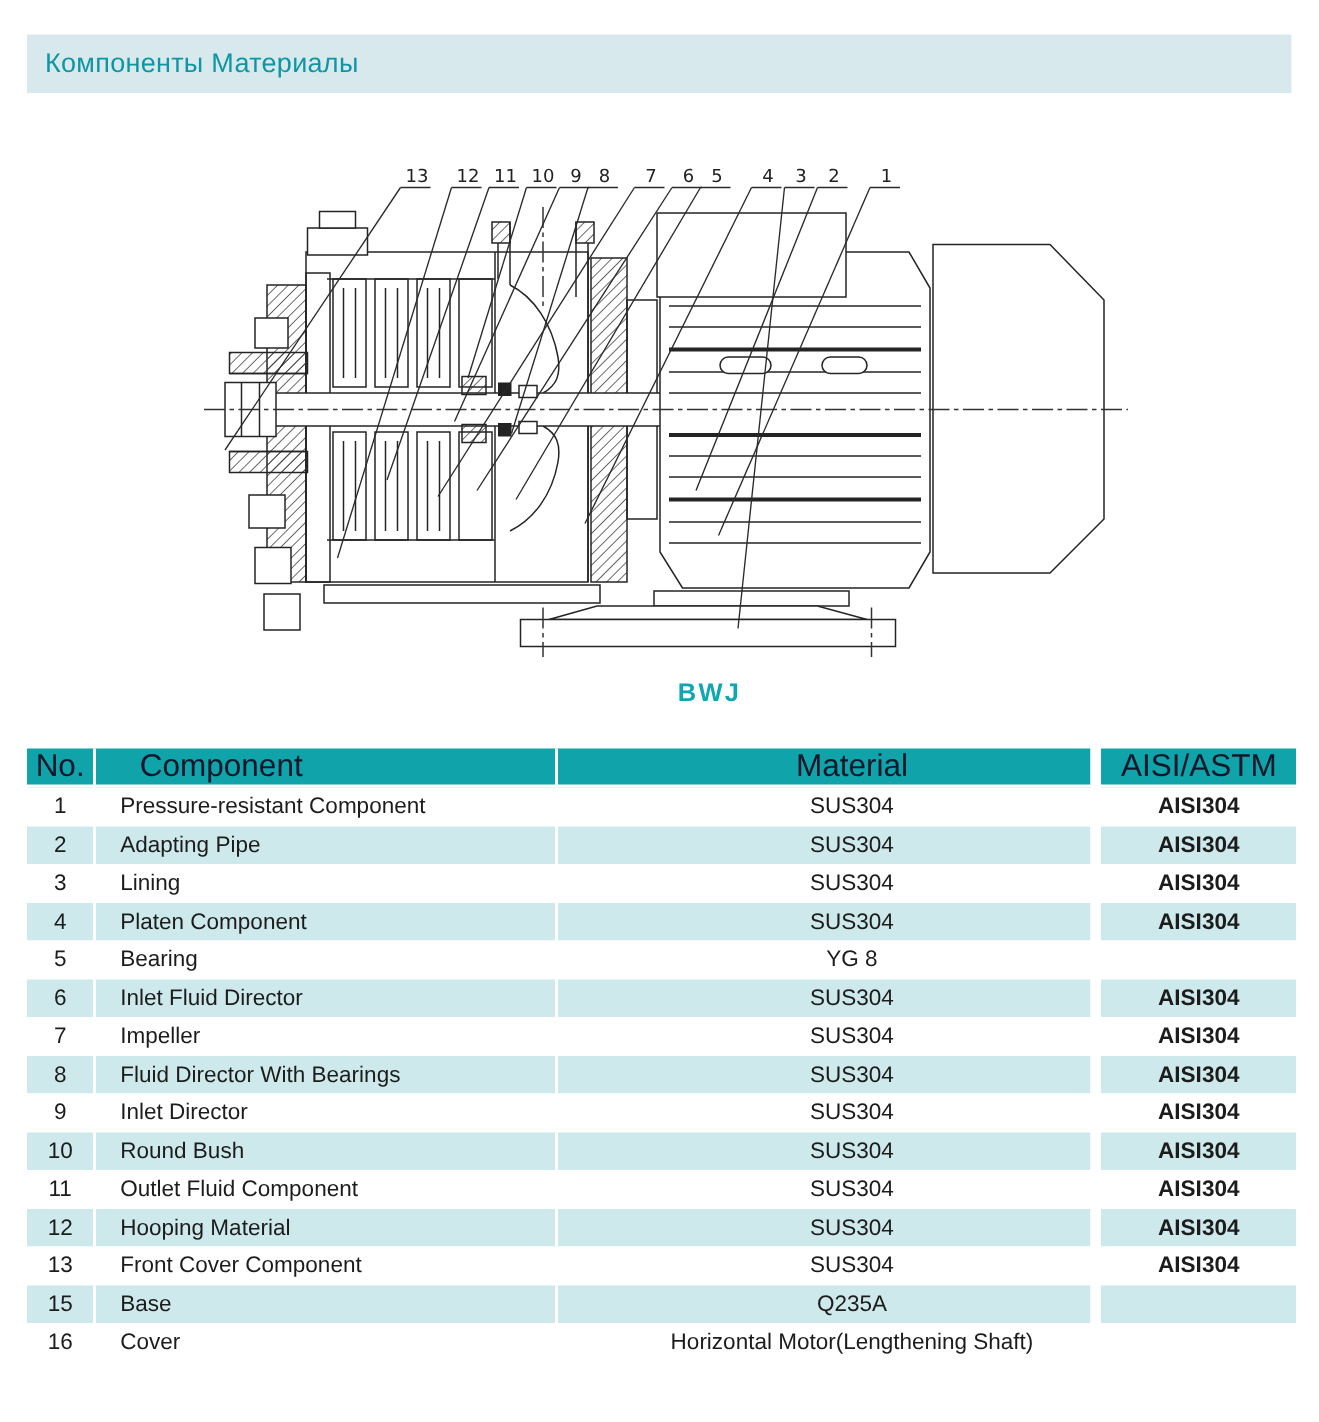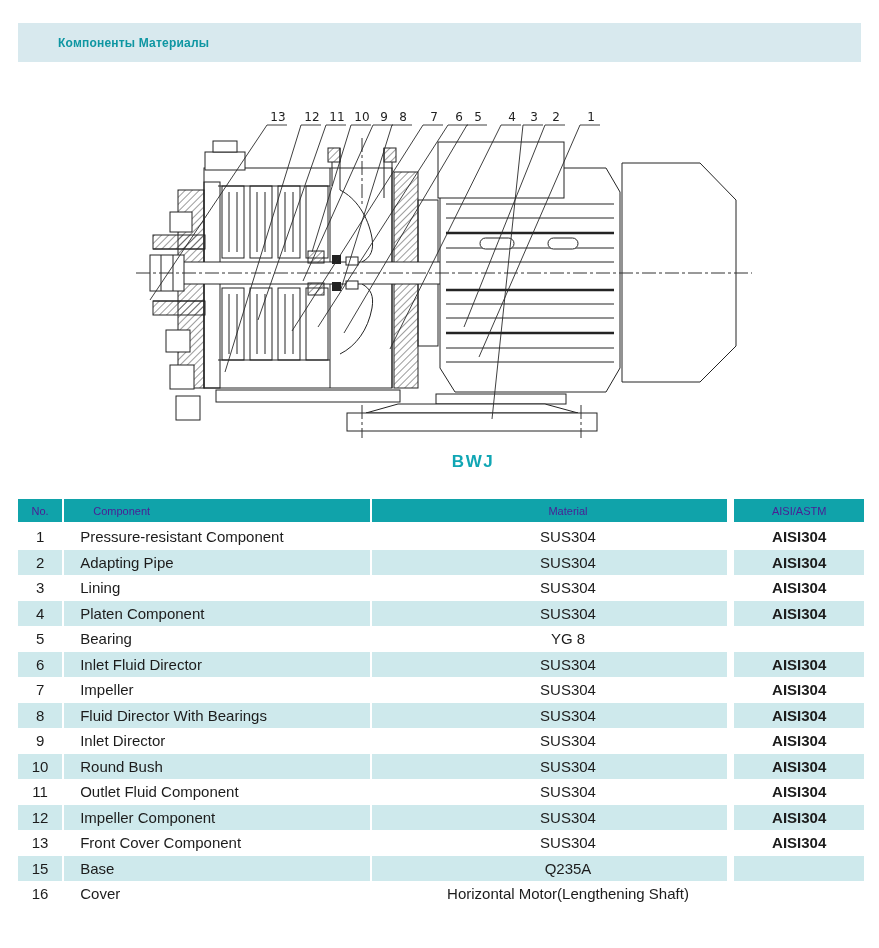--- a/index.html
+++ b/index.html
@@ -22,7 +22,7 @@
     background:var(--bar-bg);display:flex;align-items:center;padding-left:12px;
   }
   .titlebar .title{
-    font-size:12px;font-weight:bold;color:var(--title-color);letter-spacing:.2px;margin-left:28px;
+    font-size:18px;font-weight:normal;color:var(--title-color);letter-spacing:.2px;
   }
   
   svg.diagram{position:absolute;left:0;top:95px;width:879px;height:385px;}

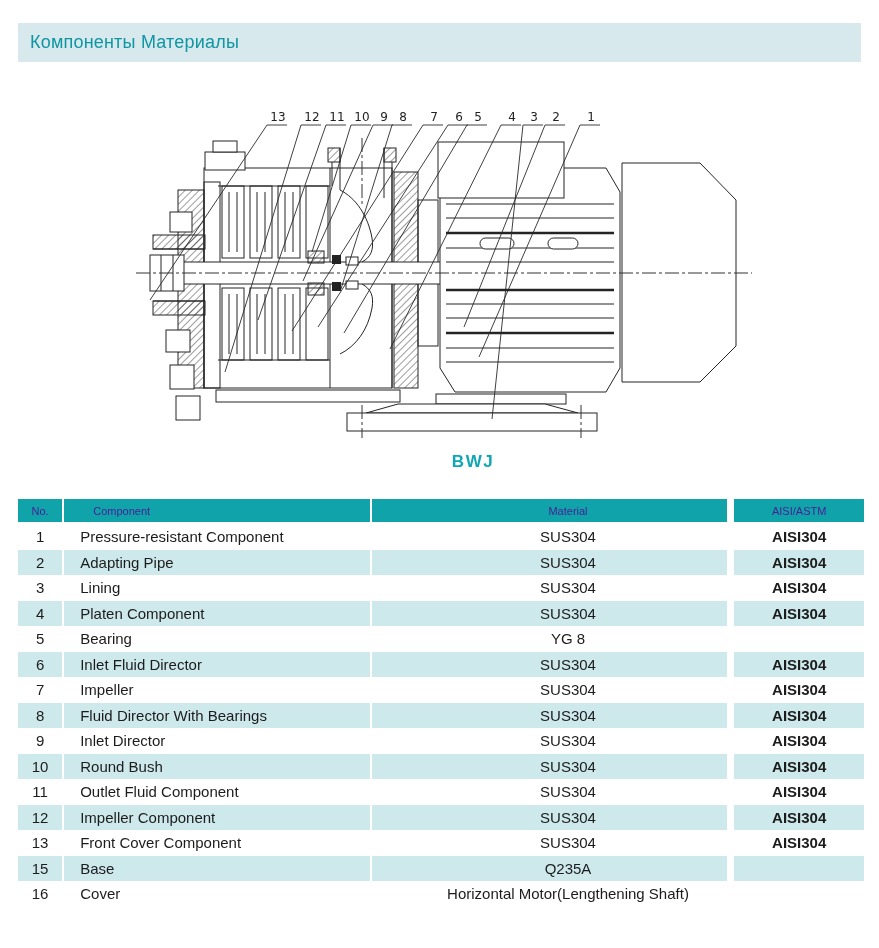--- a/index.html
+++ b/index.html
@@ -39,7 +39,7 @@
   .tablewrap{position:absolute;left:18px;top:499px;width:846px;}
   table.mat{border-collapse:separate;border-spacing:0;width:846px;table-layout:fixed;}
   table.mat th{
-    background:var(--accent);color:#4c1d95;font-weight:normal;font-size:11px;
+    background:var(--accent);color:#0f172a;font-weight:normal;font-size:21px;
     height:25px;border-bottom:2px solid #fff;vertical-align:middle;
   }
   table.mat td{height:25.5px;font-size:15px;vertical-align:middle;color:var(--ink);}

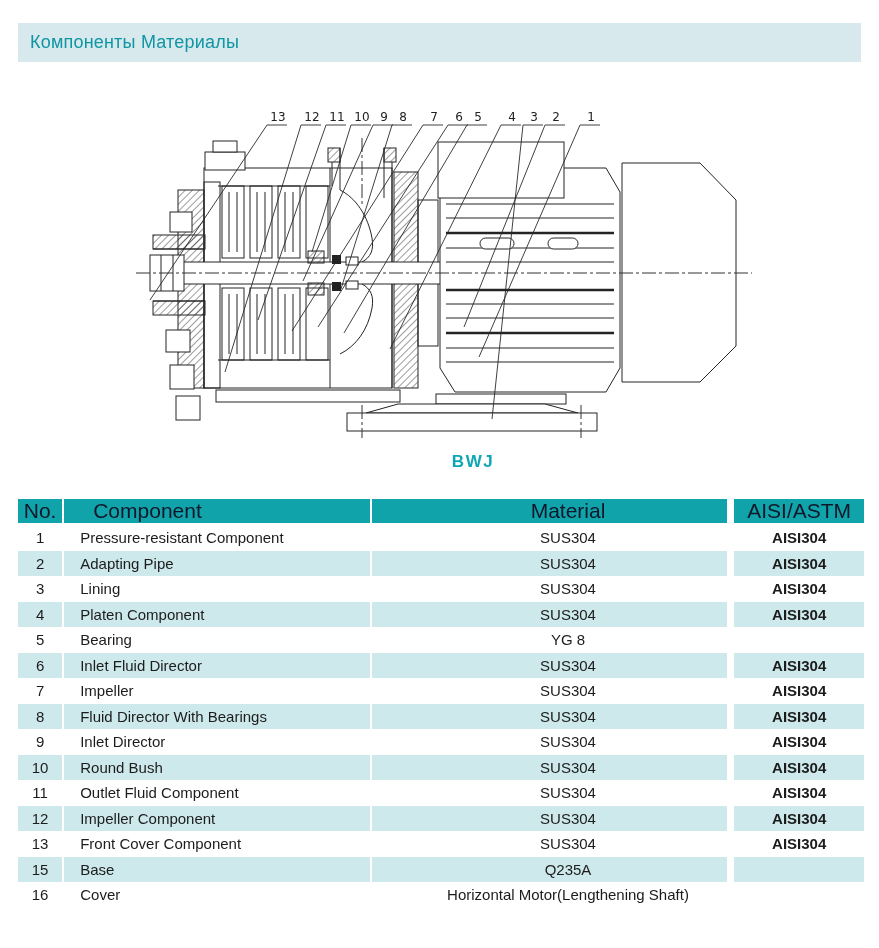--- a/index.html
+++ b/index.html
@@ -316,7 +316,7 @@
         </tr>
         <tr>
           <td class="c-no">12</td>
-          <td class="c-comp">Impeller Component</td>
+          <td class="c-comp">Hooping Material</td>
           <td class="c-mat">SUS304</td>
           <td class="c-spacer"></td>
           <td class="c-aisi">AISI304</td>

